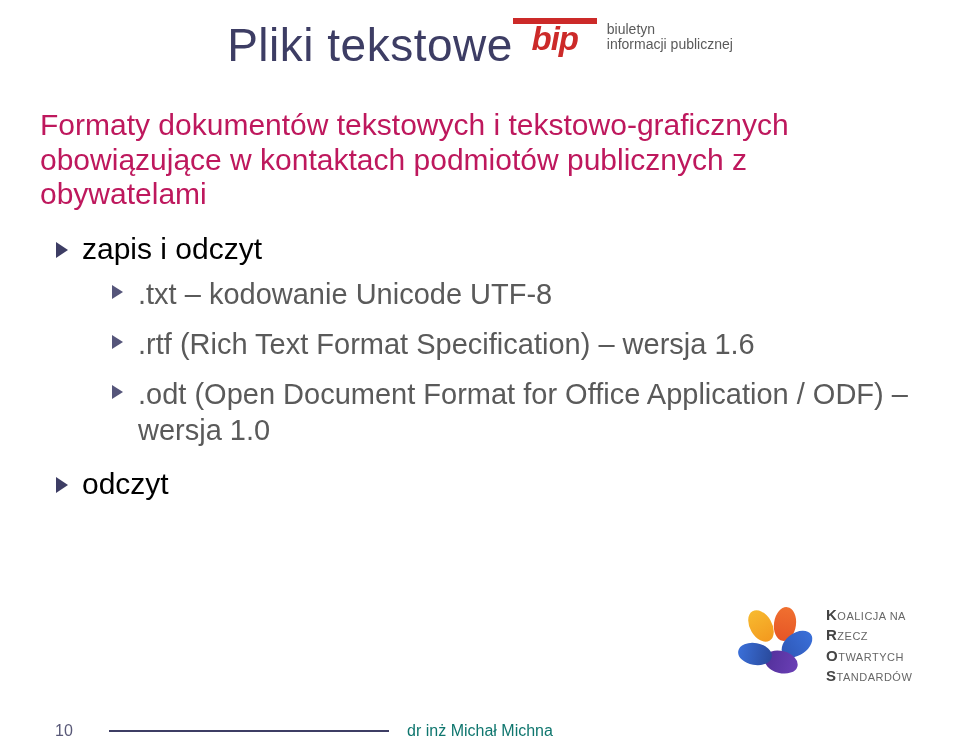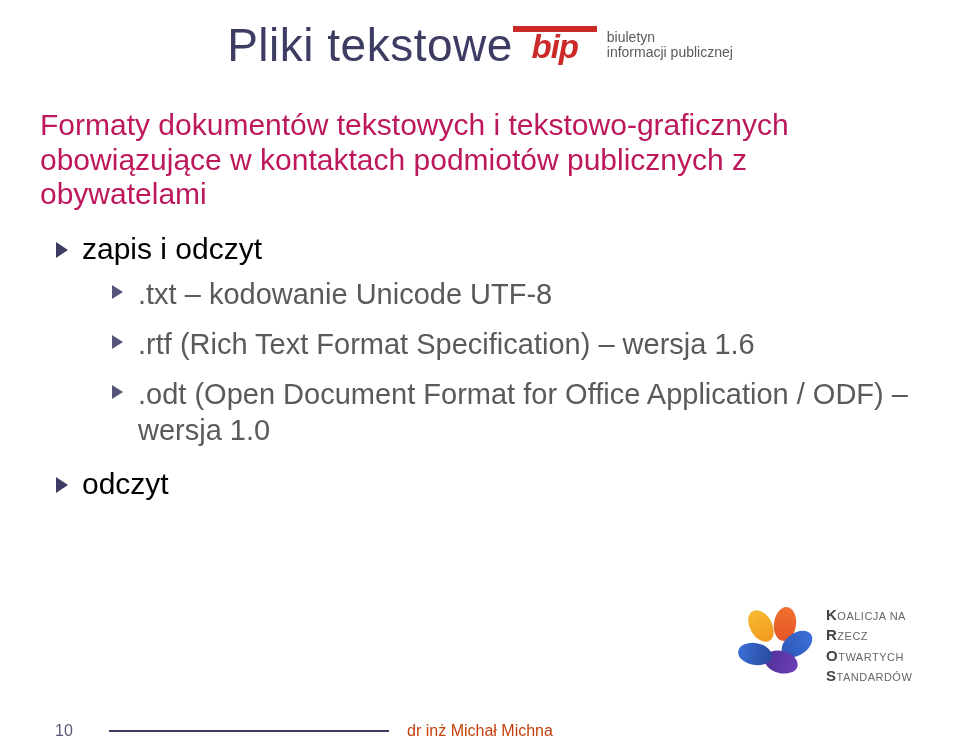--- a/index.html
+++ b/index.html
@@ -35,7 +35,7 @@
   .bip-area {
     display: flex;
     align-items: center;
-    margin-top: 8px;
+    margin-top: 0;
   }
   .bip-mark {
     display: inline-flex;

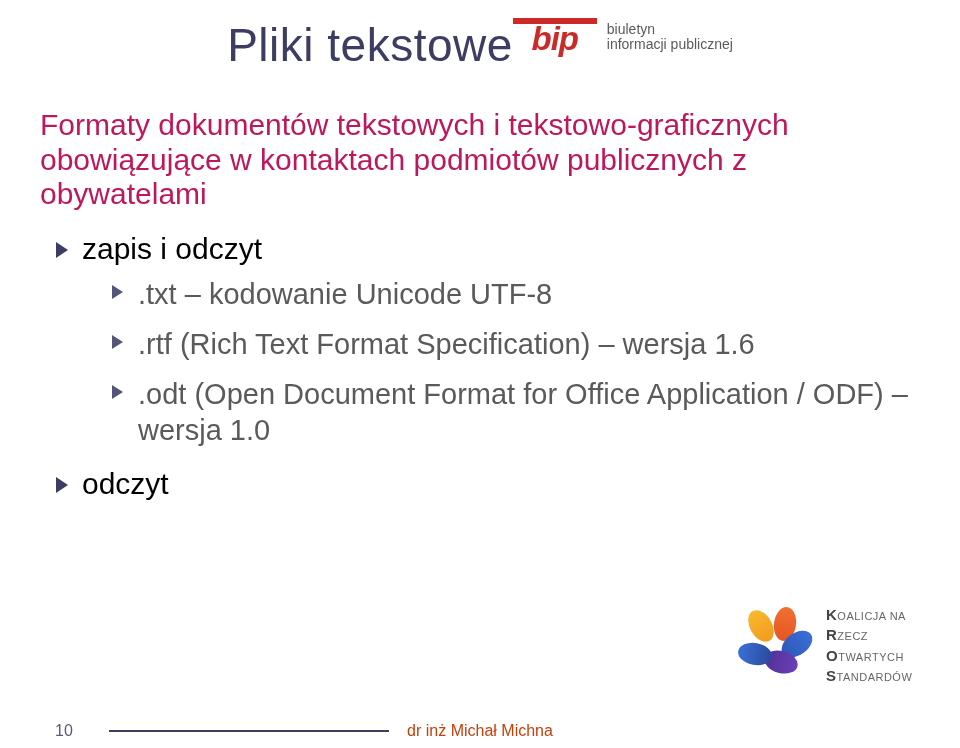--- a/index.html
+++ b/index.html
@@ -142,7 +142,7 @@
     flex: 1;
     text-align: center;
     font-size: 16px;
-    color: #c2410c;
+    color: #0f766e;
     position: absolute;
     left: 0;
     width: 100%;

